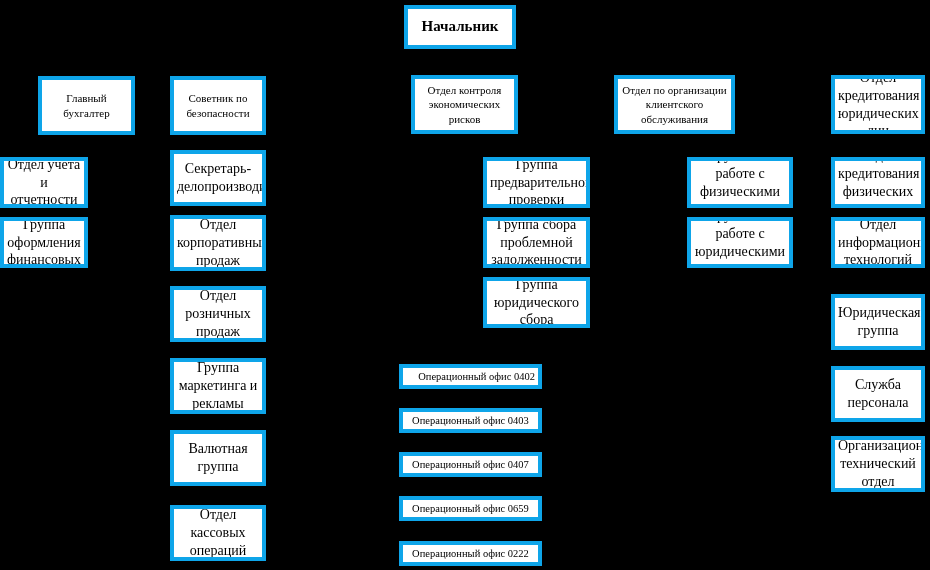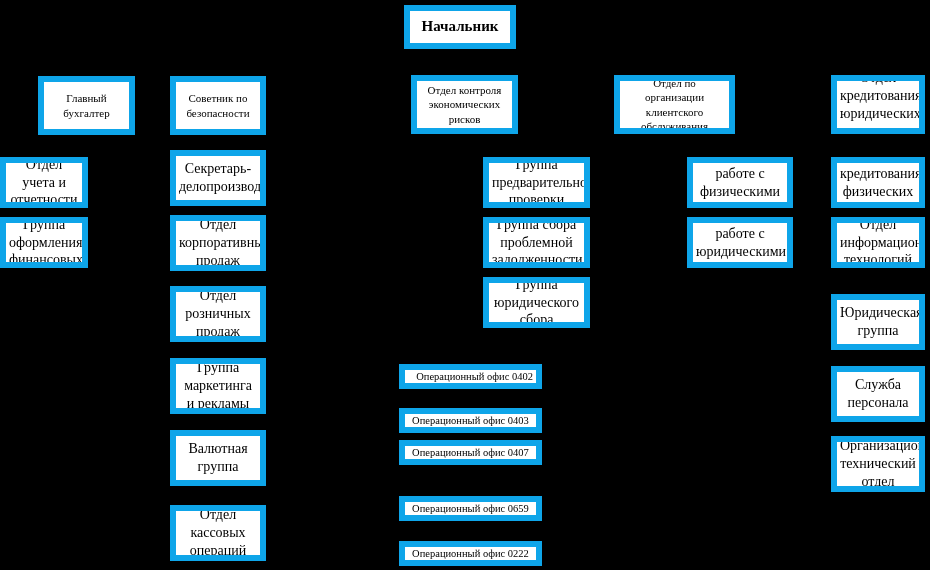--- a/index.html
+++ b/index.html
@@ -20,7 +20,7 @@
     box-sizing: border-box;
     background: #ffffff;
     color: #000000;
-    border: 6px solid #0ea5e9;
+    border: 4px solid #0ea5e9;
     display: flex;
     align-items: center;
     justify-content: center;

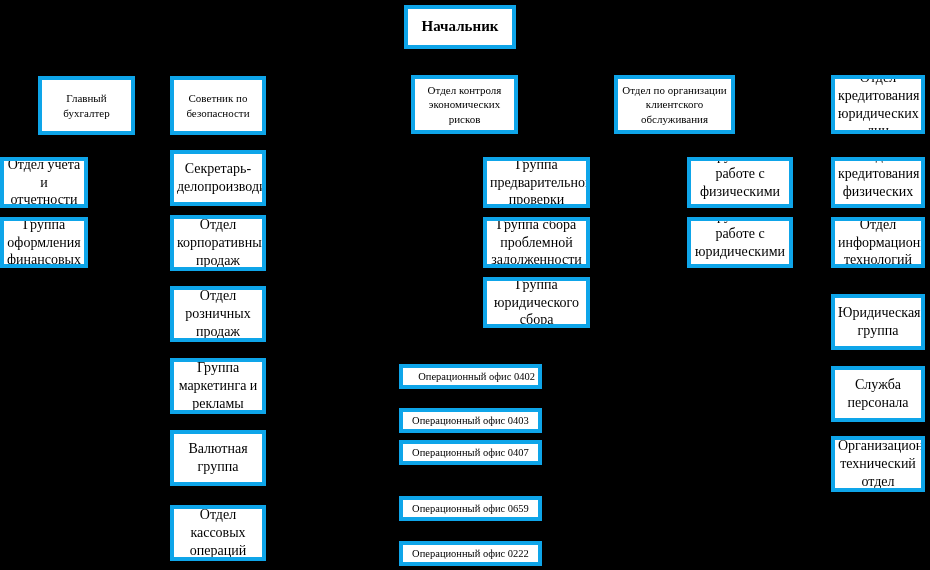--- a/index.html
+++ b/index.html
@@ -127,7 +127,7 @@
   <div class="node t-office" style="left:399px; top:408px; width:143px; height:25px;">
     <span>Операционный офис 0403</span>
   </div>
-  <div class="node t-office" style="left:399px; top:440px; width:143px; height:25px;align-items:center;">
+  <div class="node t-office" style="left:399px; top:452px; width:143px; height:25px;align-items:center;">
     <span>Операционный офис 0407</span>
   </div>
   <div class="node t-office" style="left:399px; top:496px; width:143px; height:25px;">

